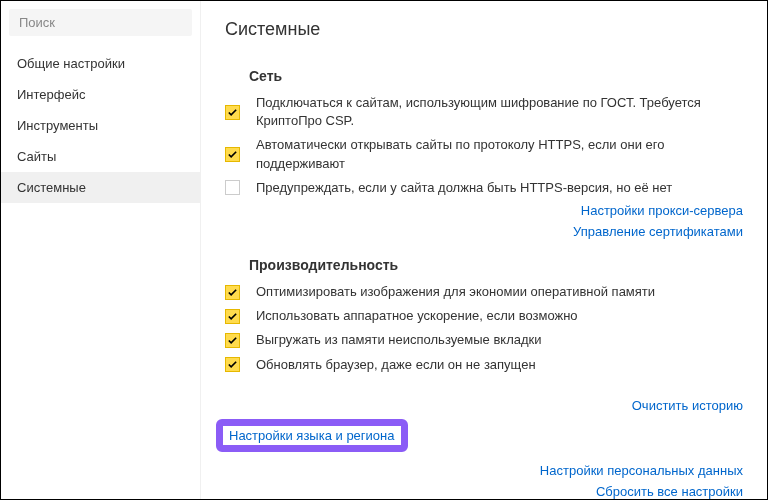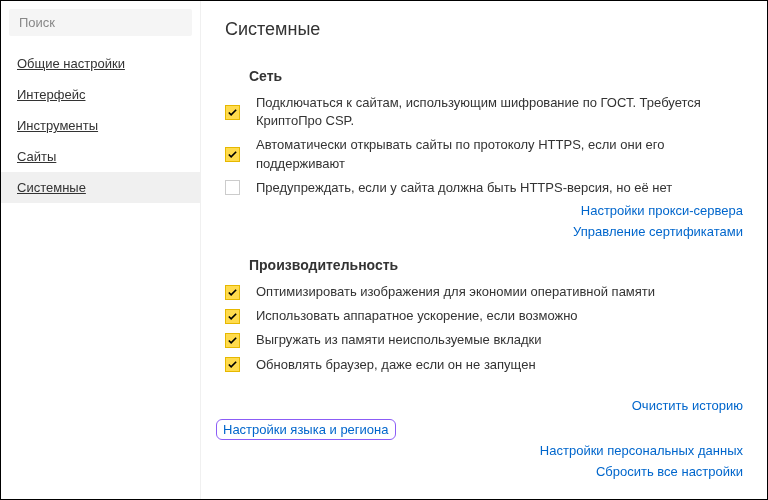--- a/index.html
+++ b/index.html
@@ -38,7 +38,6 @@
   color: #333;
   cursor: pointer;
   font-size: 13px;
-  text-decoration: underline;
 }
 .nav-item.active {
   background: #f0f0f0;

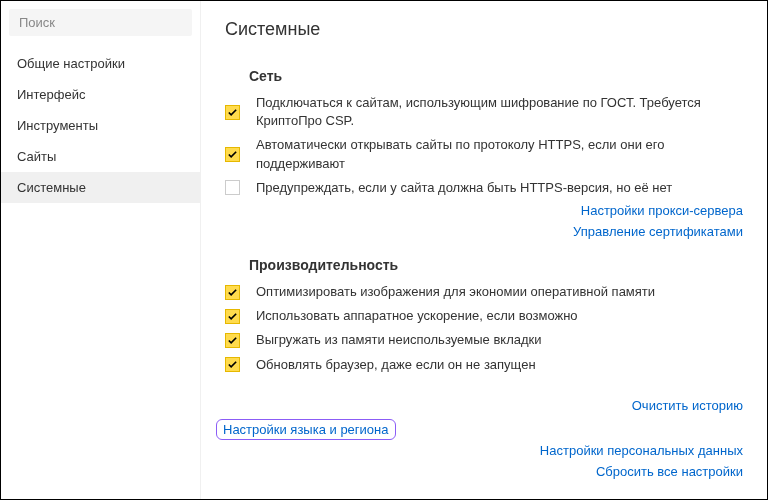--- a/index.html
+++ b/index.html
@@ -114,11 +114,11 @@
 }
 .highlight-box {
   display: inline-block;
-  border: 1px solid #8b5cf6;
+  border: 7px solid #8b5cf6;
   border-radius: 6px;
   padding: 2px 6px;
   margin-left: -9px;
-  margin-bottom: 3px;
+  margin-bottom: 11px;
 }
 .highlight-box .link {
   margin-bottom: 0;

